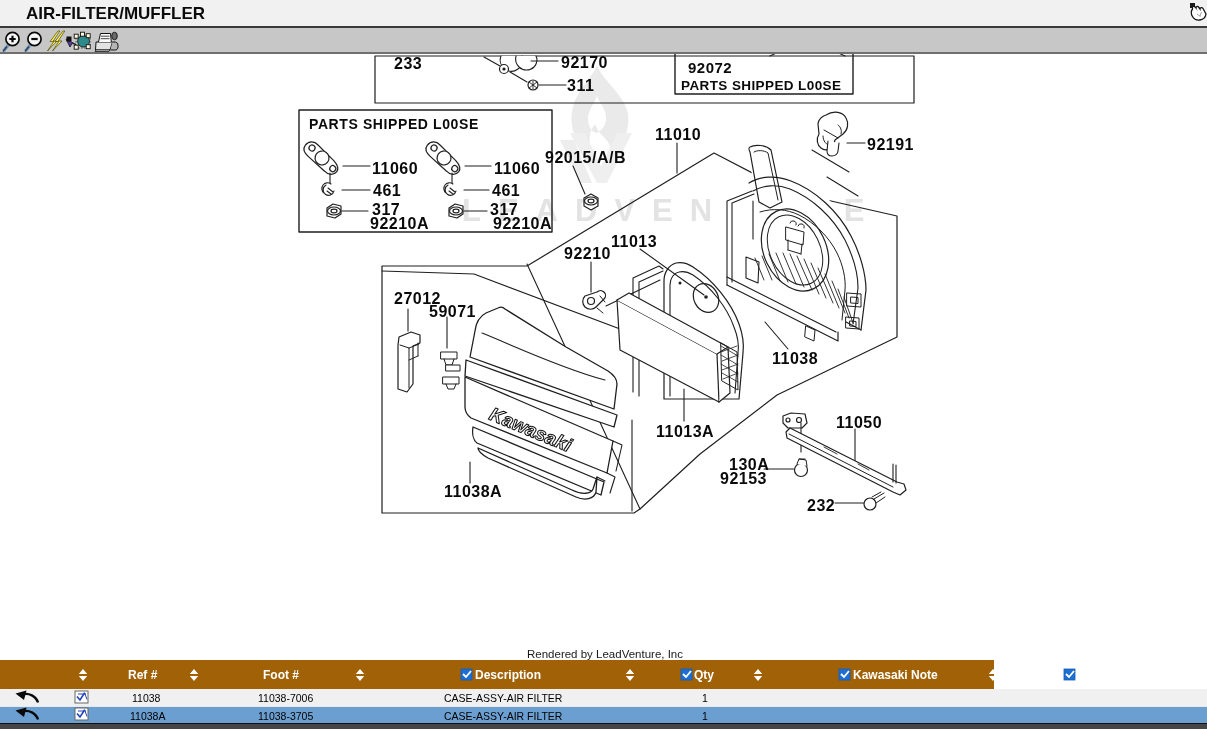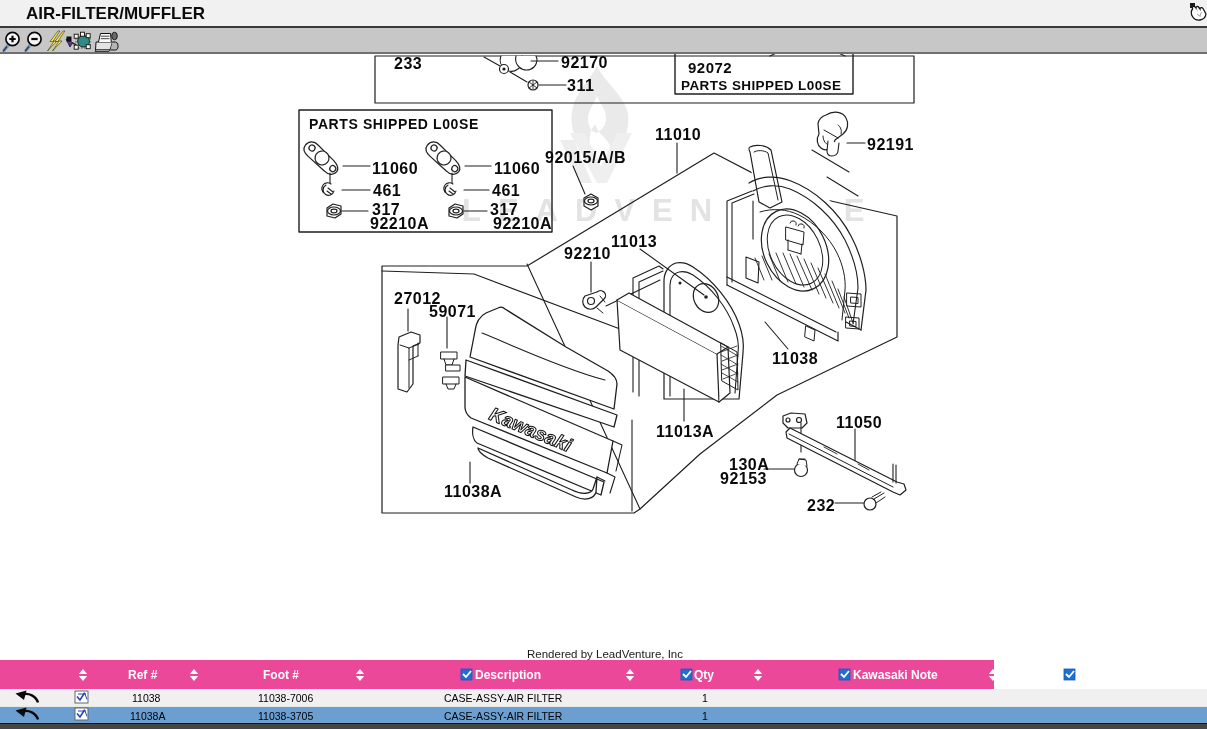--- a/index.html
+++ b/index.html
@@ -8,7 +8,7 @@
   #titlebar{left:0;top:0;width:1207px;height:26px;background:#f1f1f1;border-bottom:2px solid #3a3a3a;}
   #titlebar span{position:absolute;left:8px;top:4px;font-size:17px;font-weight:bold;color:#0b0b0b;letter-spacing:0px;margin-left:18px;}
   #toolbar{left:0;top:28px;width:1207px;height:24px;background:#c7c7c7;border-bottom:2px solid #707070;}
-  #tblhead{left:0;top:660px;width:994px;height:29px;background:#ec4899;}
+  #tblhead{left:0;top:660px;width:994px;height:29px;background:#a16207;}
   #tblhead .h{position:absolute;color:#fff;font-size:12px;font-weight:bold;top:8px;}
   #row1{left:0;top:689px;width:1207px;height:17px;background:#f0f0f0;}
   #row2{left:0;top:706px;width:1207px;height:17px;background:#6b9fd2;border-top:1px solid #e8e8e8;box-sizing:border-box;}

